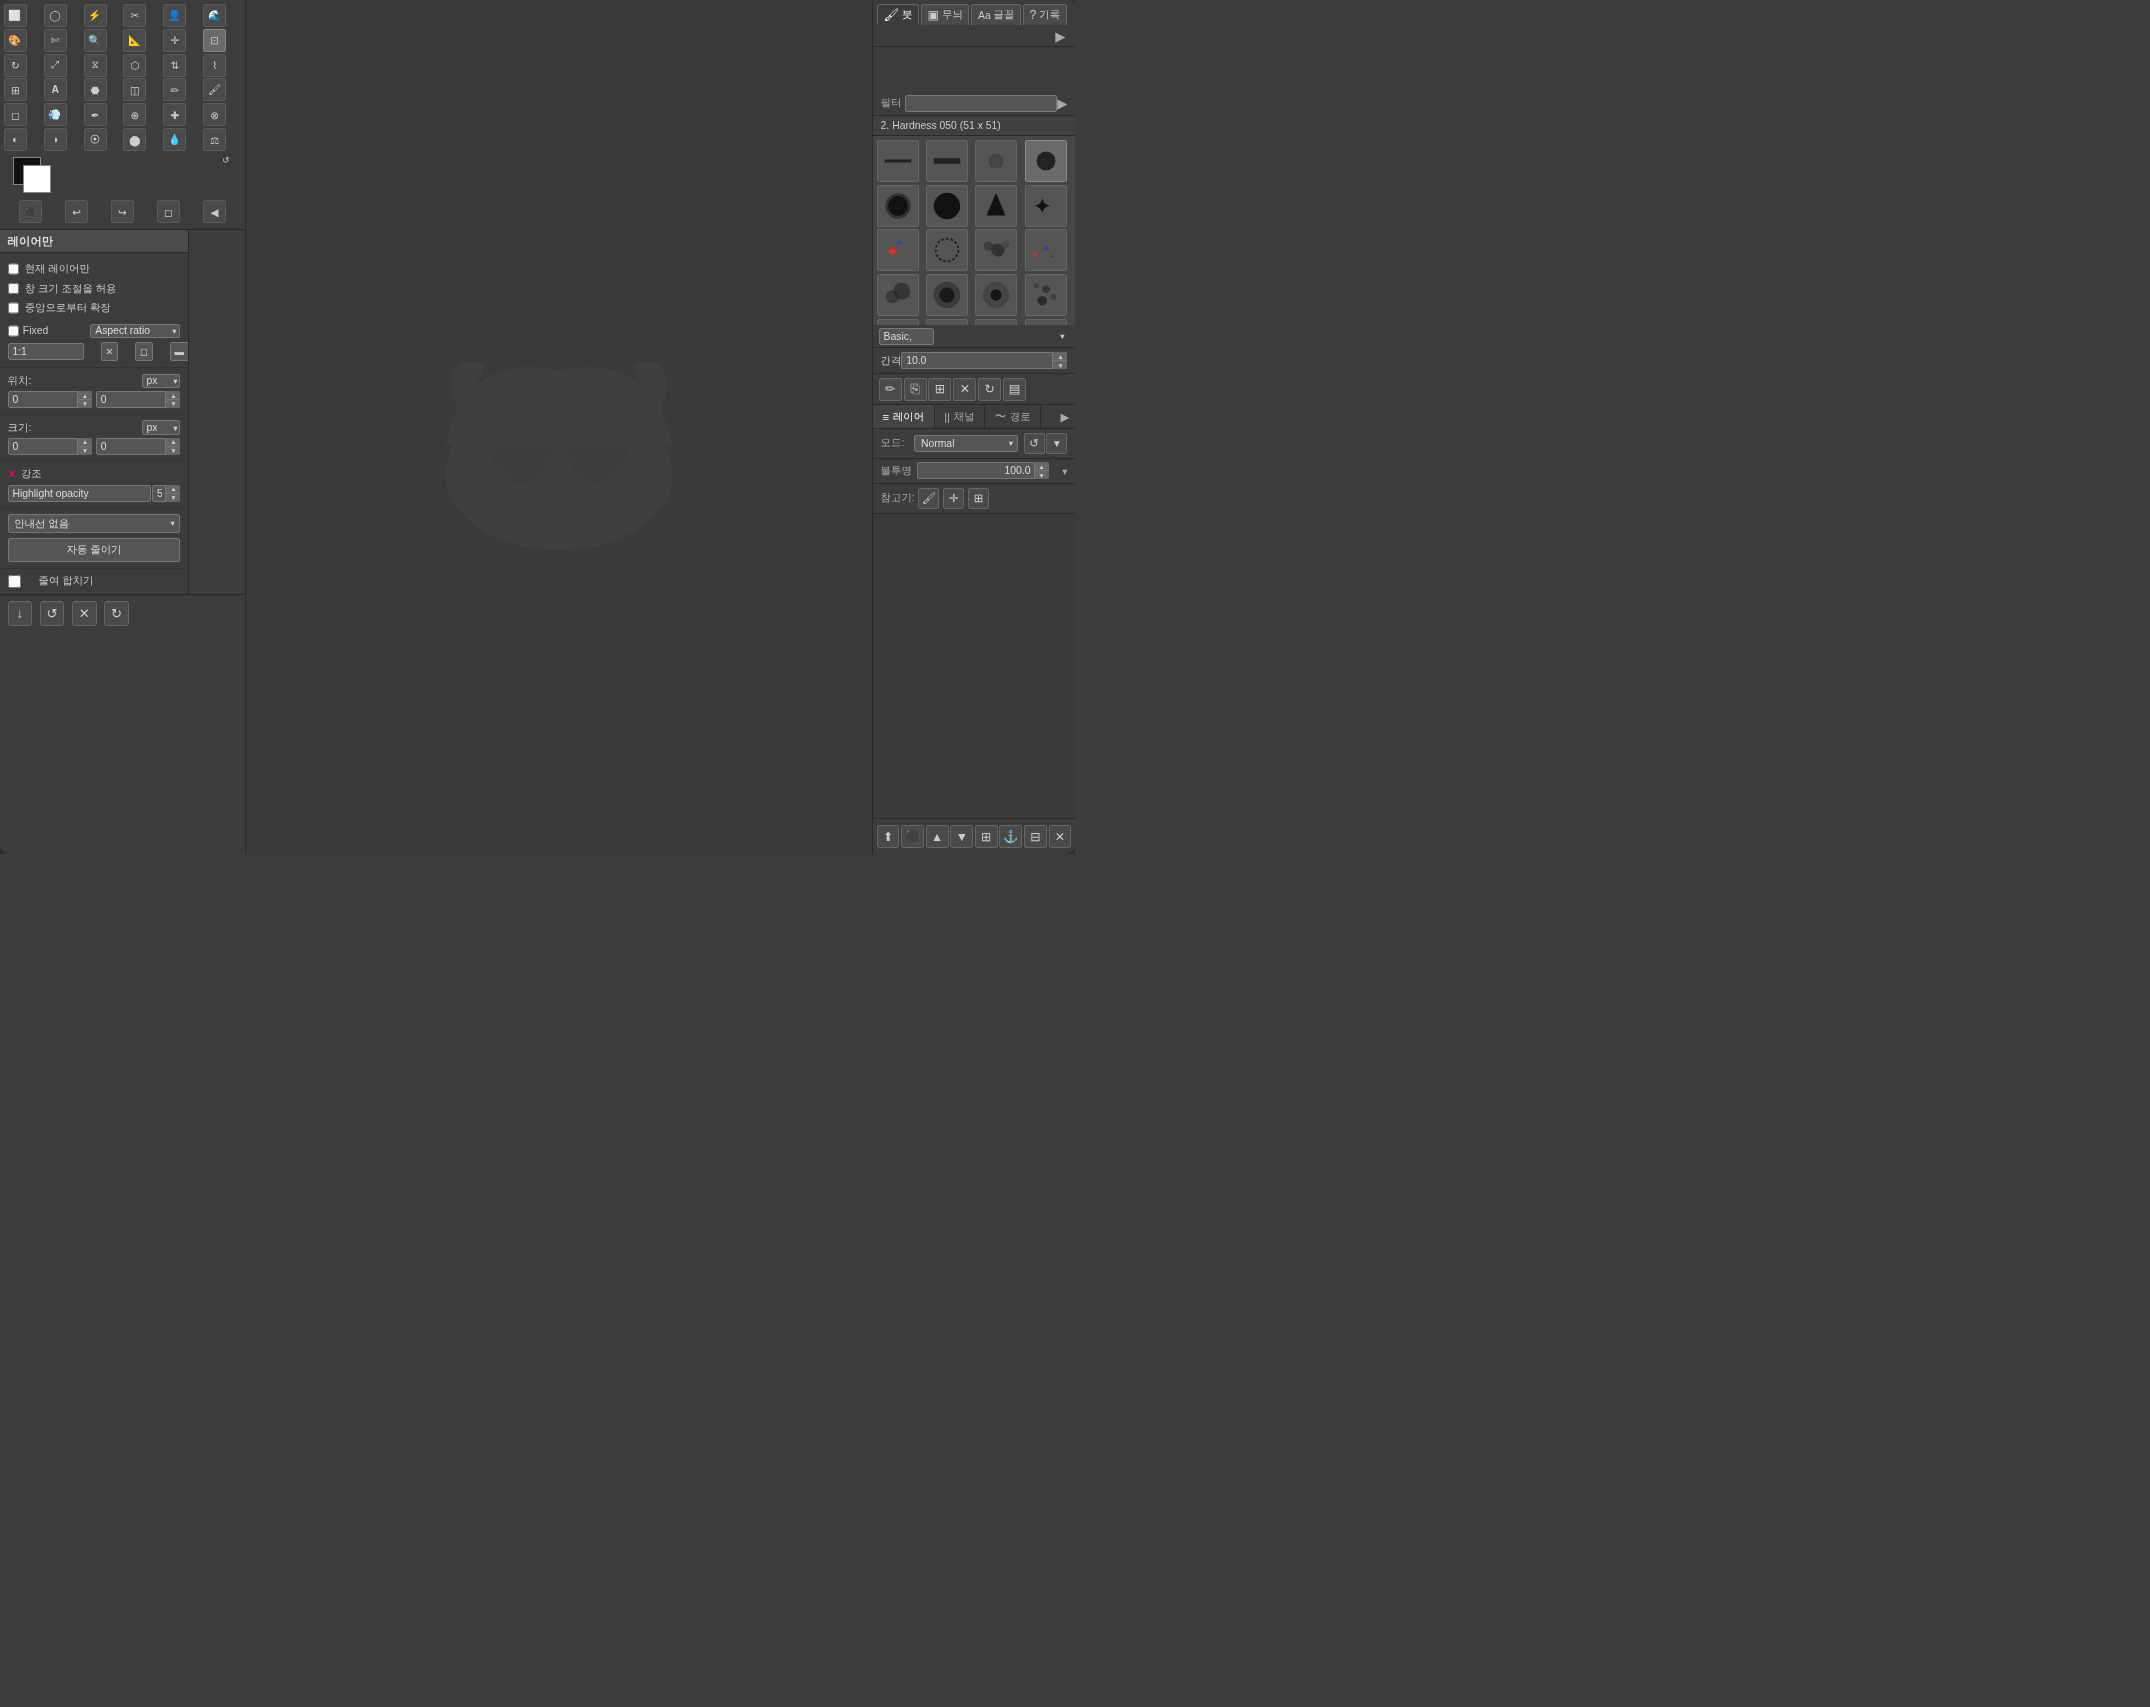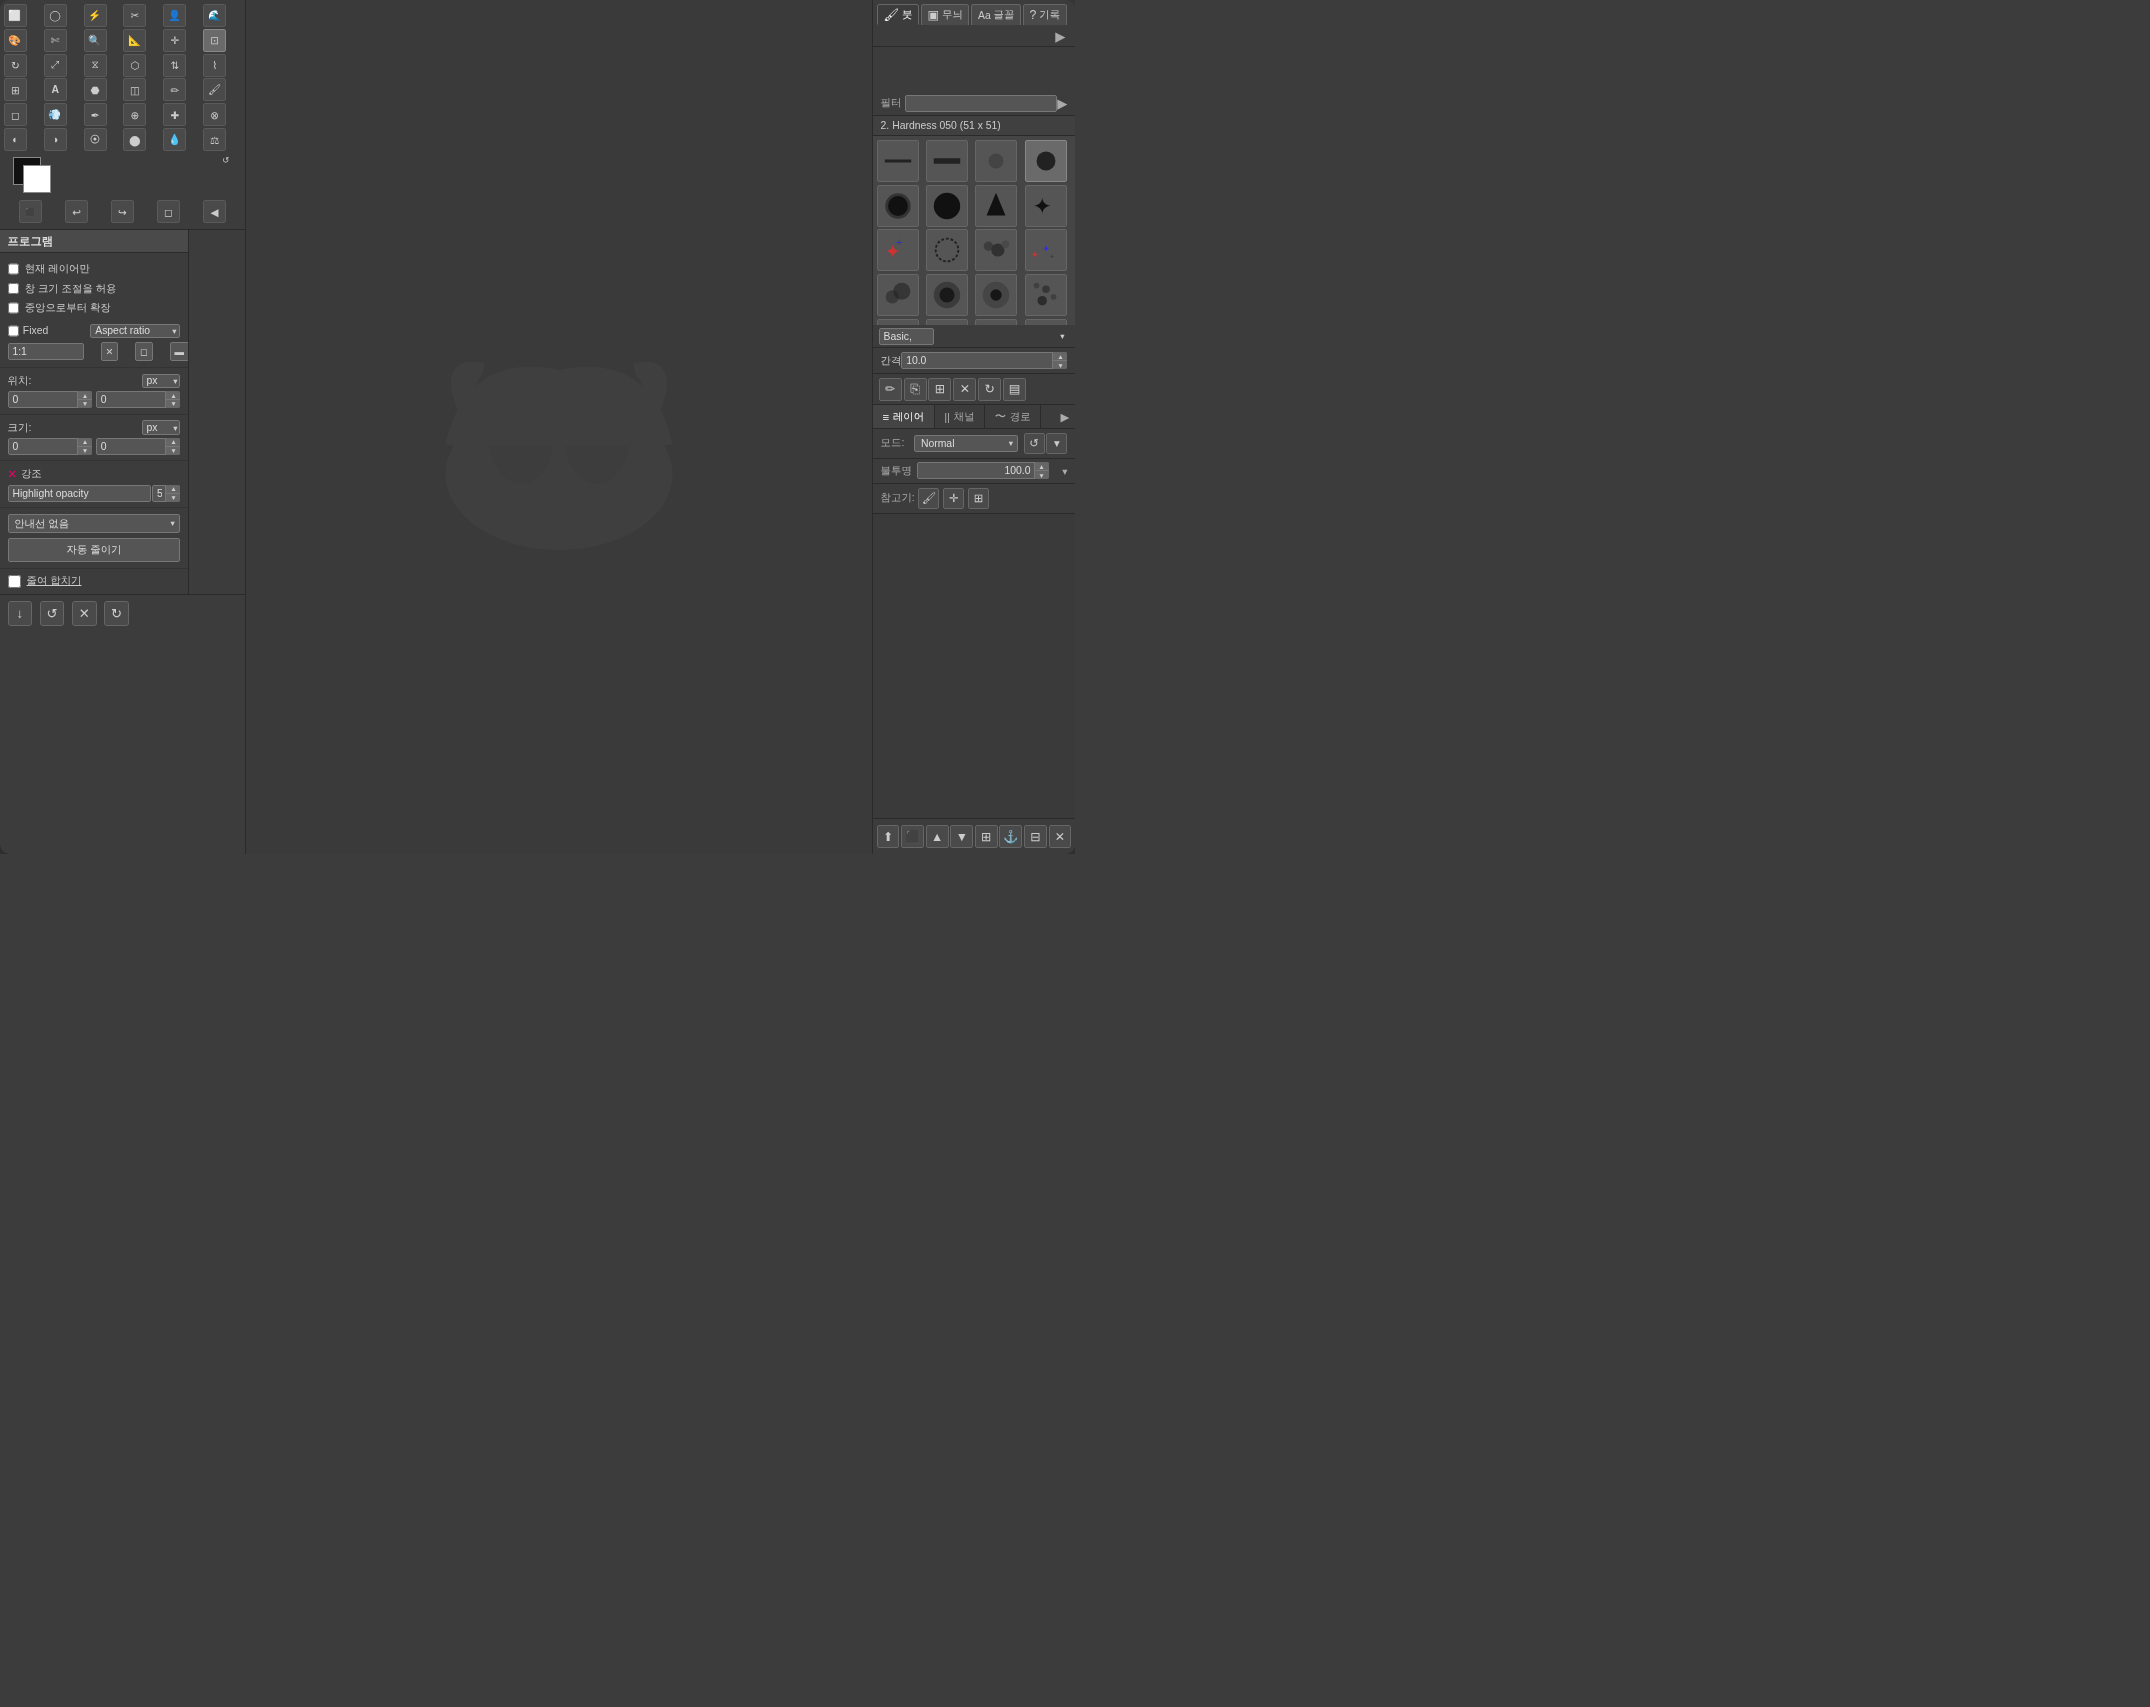--- a/index.html
+++ b/index.html
@@ -925,7 +925,7 @@
 
       <div class="left-panel">
         <div class="panel-header">
-          <span>프로그램</span>
+          <span>레이어만</span>
         </div>
 
         <div class="panel-section">

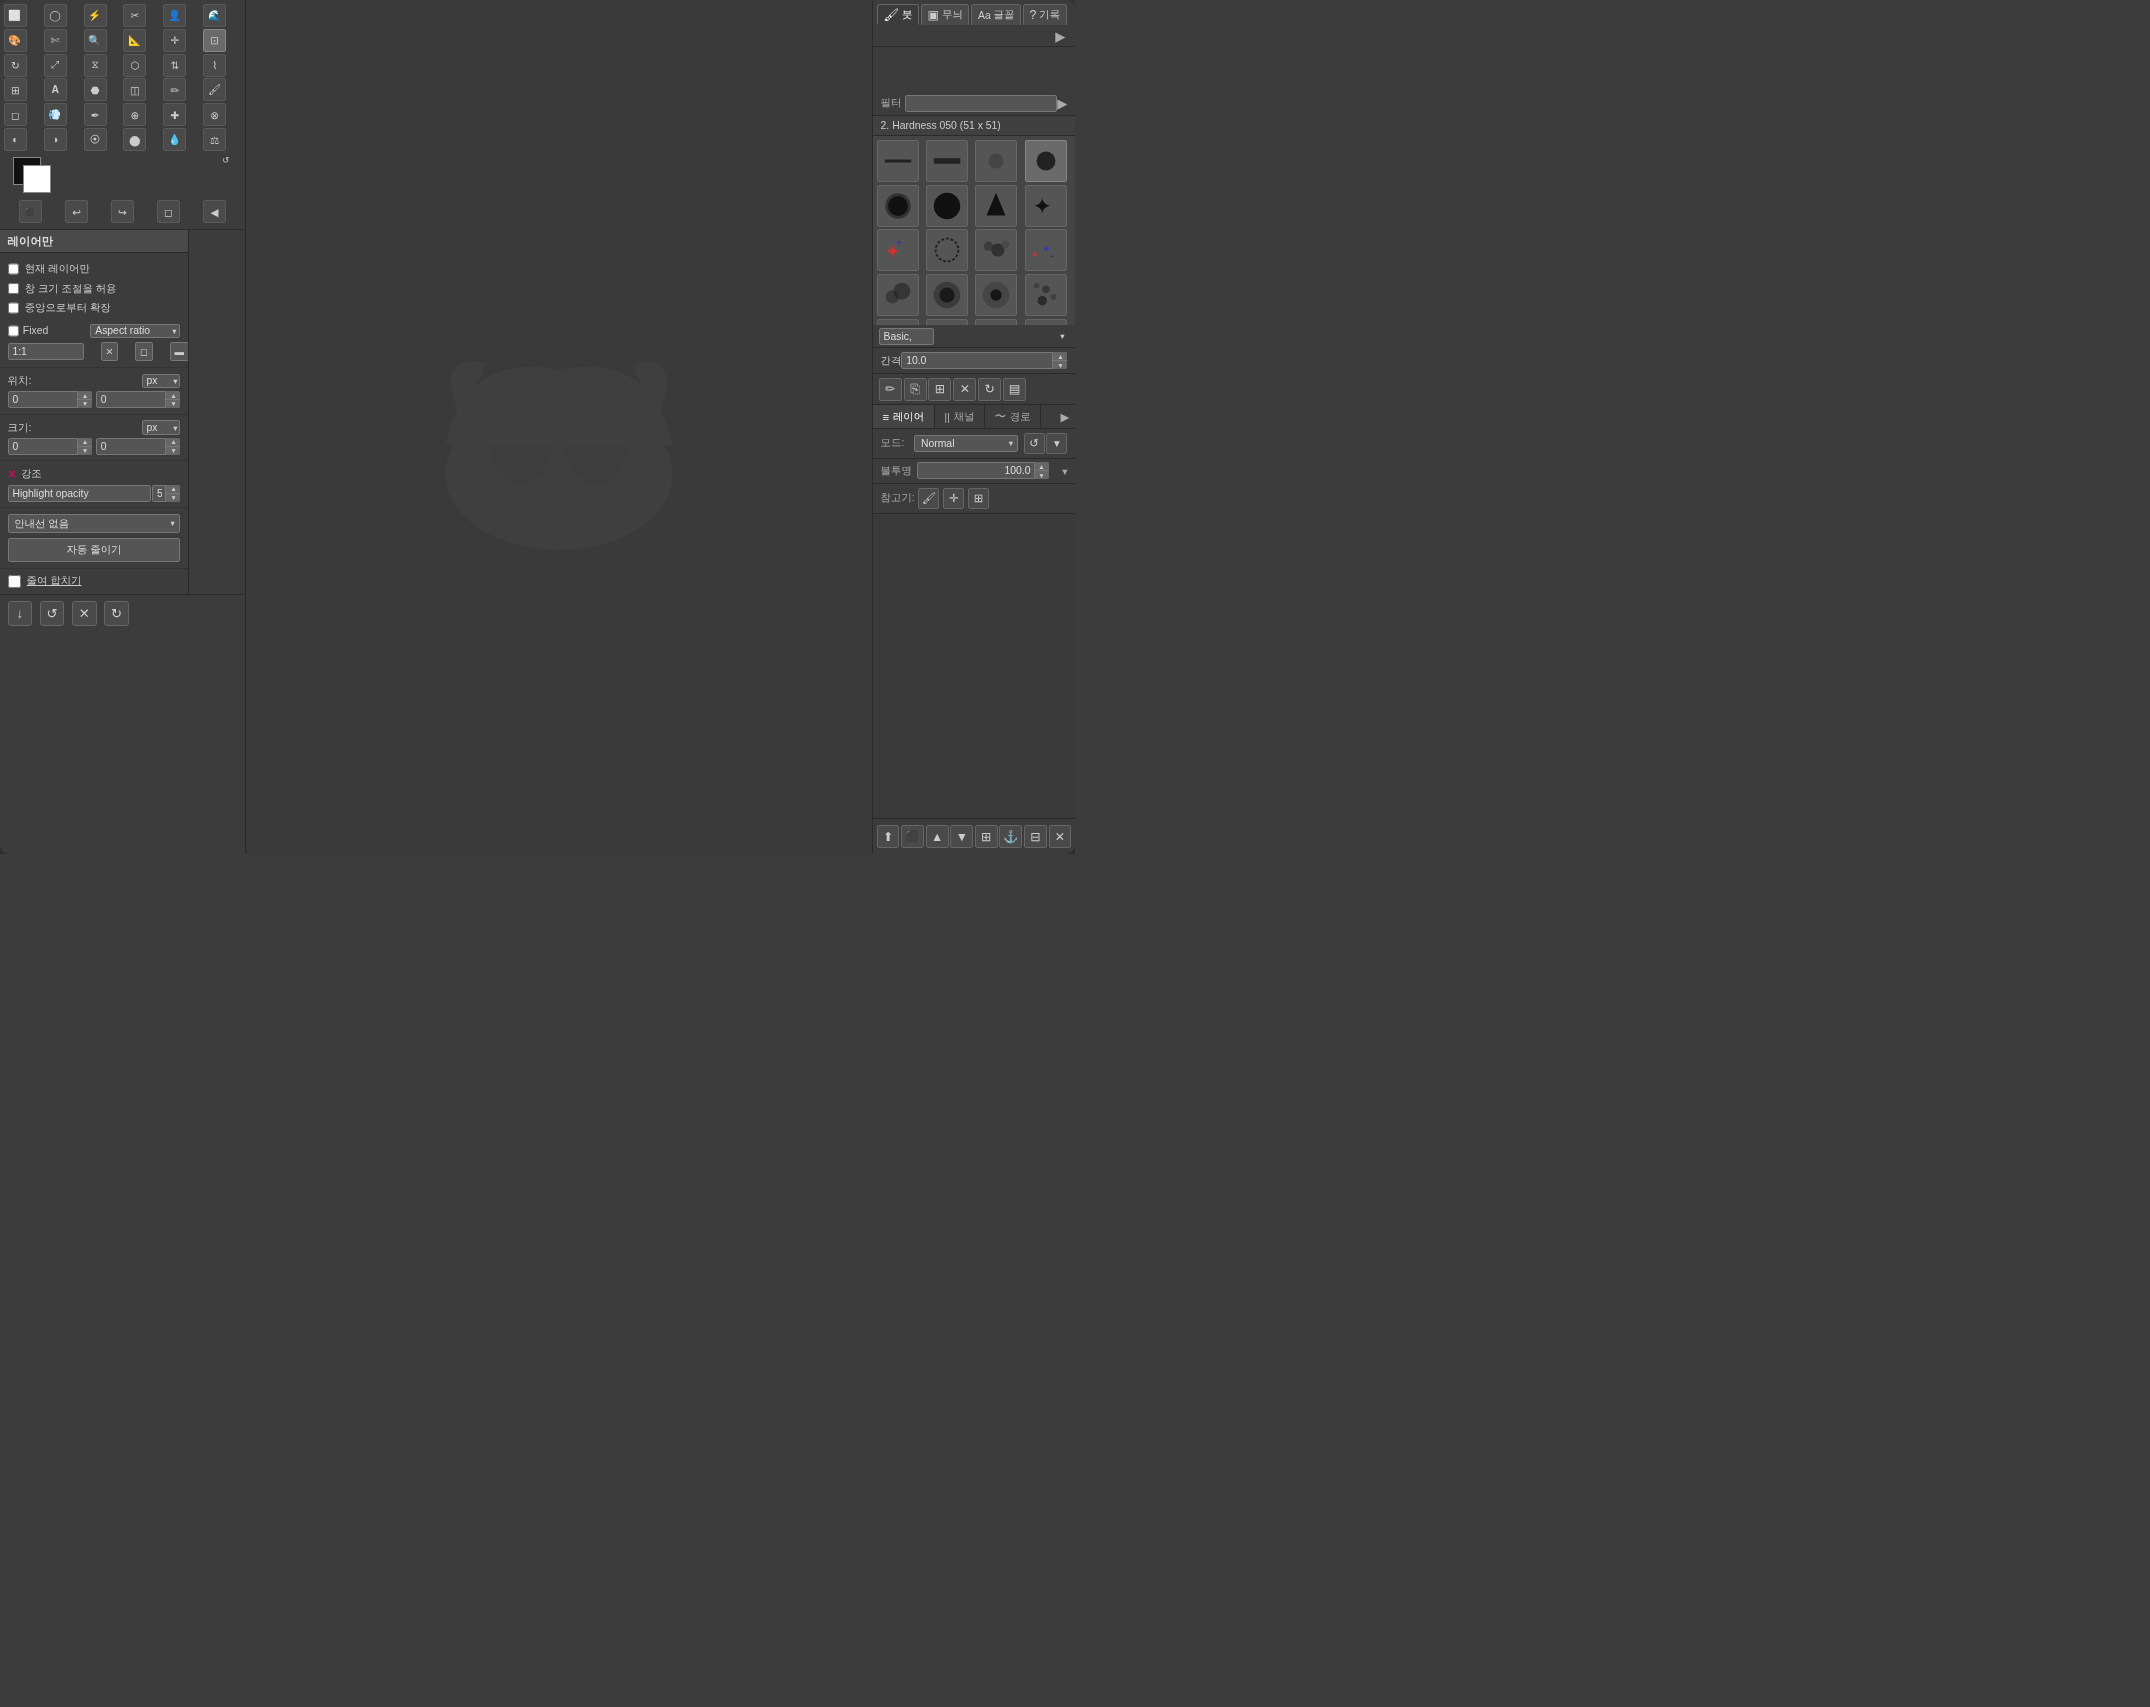--- a/index.html
+++ b/index.html
@@ -416,11 +416,10 @@
     .shrink-merge-row {
       display: flex;
       align-items: center;
-      gap: 6px;
+      gap: 18px;
       padding: 5.7px 7.6px;
       font-size: 10.4px;
       color: #ccc;
-      text-decoration: underline;
     }
 
     

